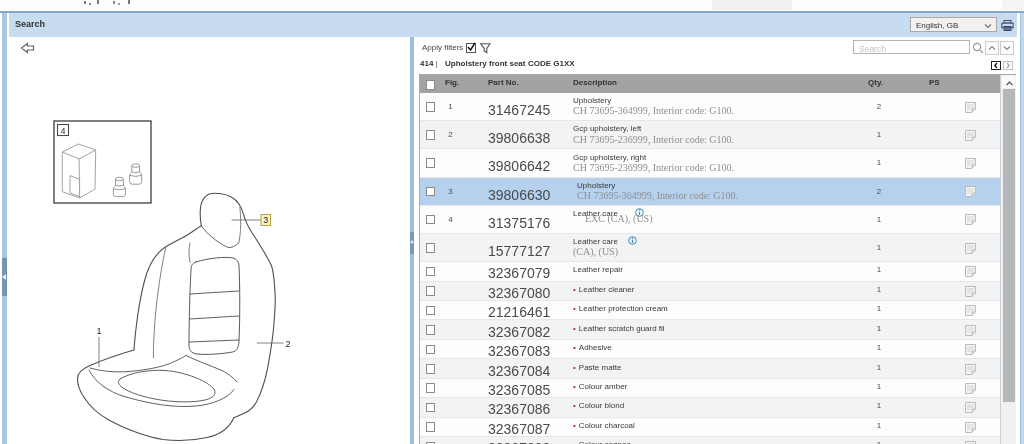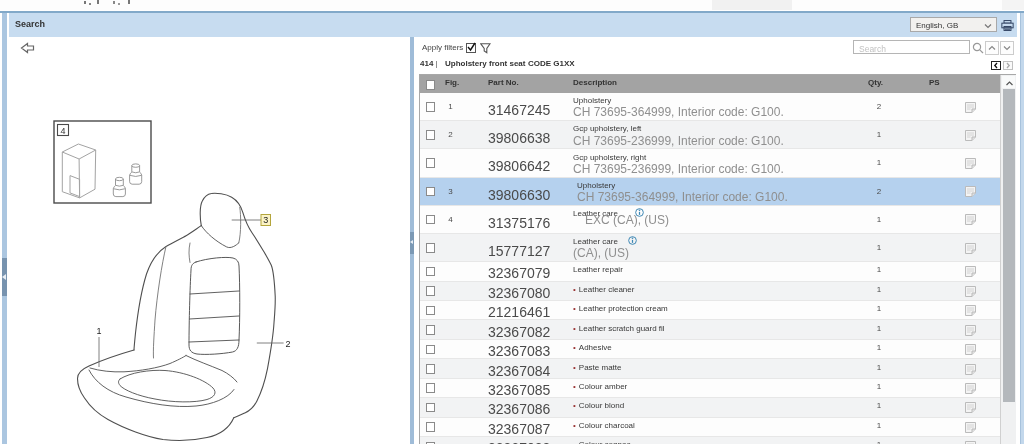--- a/index.html
+++ b/index.html
@@ -36,7 +36,7 @@
 .row .fig{position:absolute;left:21.5px;width:18px;text-align:center;font-size:8px;color:#4a4a4a;}
 .row .pn{position:absolute;left:68px;font-size:14px;color:#4a4a4a;}
 .row .d1{position:absolute;left:153px;font-size:8px;color:#383838;white-space:nowrap;}
-.row .d2{position:absolute;left:153px;font-size:12px;color:#8f8f8f;white-space:nowrap;}
+.row .d2{position:absolute;left:153px;font-size:10px;color:#8f8f8f;white-space:nowrap;font-family:Liberation Serif, serif;}
 .row .qty{position:absolute;left:449px;width:20px;text-align:center;font-size:8px;color:#4a4a4a;}
 .row .ps{position:absolute;left:545px;width:11px;height:11px;}
 .w{background:#fdfdfd;}

